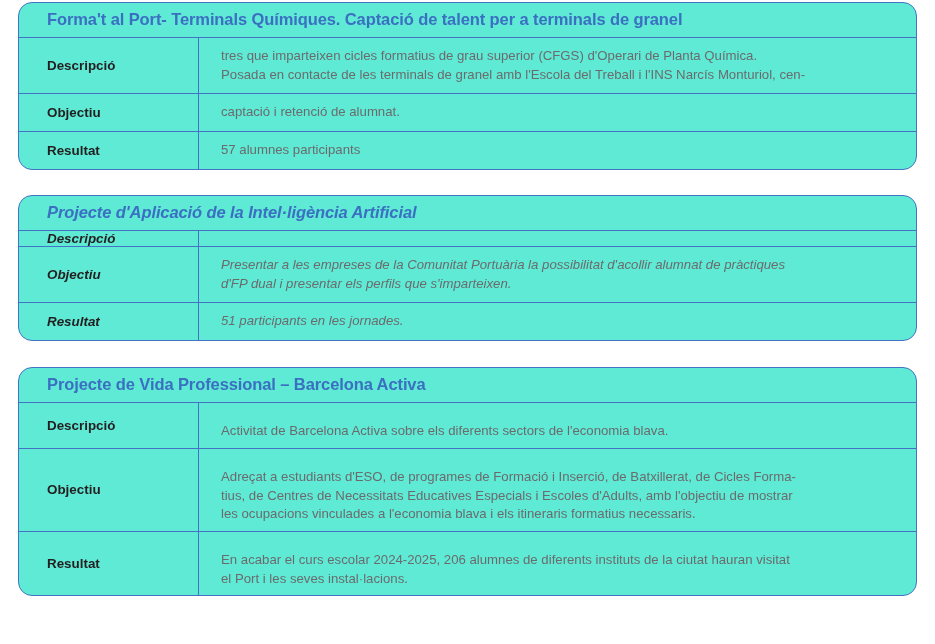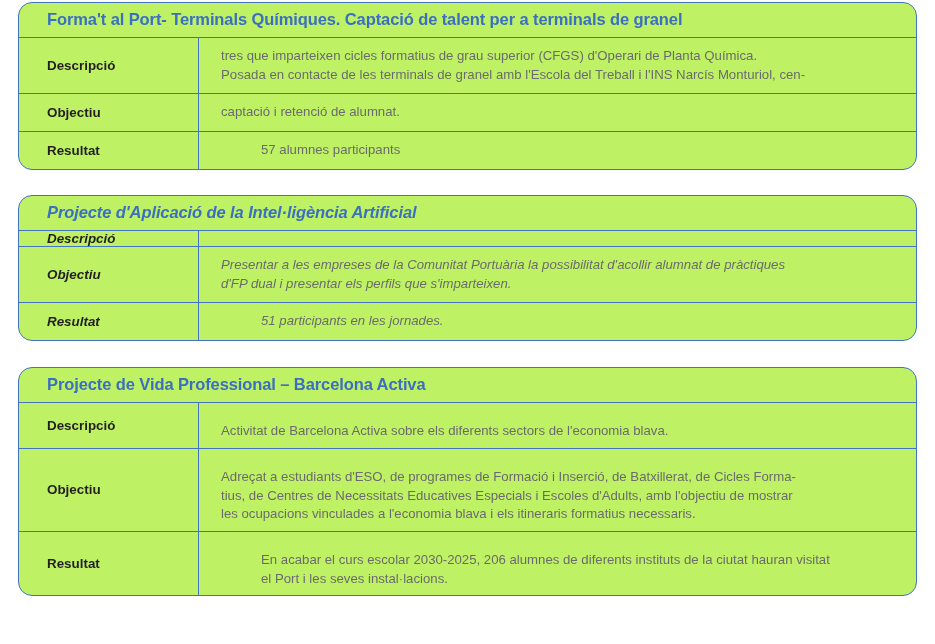--- a/index.html
+++ b/index.html
@@ -28,7 +28,7 @@
     position: relative;
     border: 1.5px solid #4573c4;
     border-radius: 14px;
-    background: #bef264;
+    background: #5eead4;
     box-sizing: border-box;
     overflow: hidden;
   }

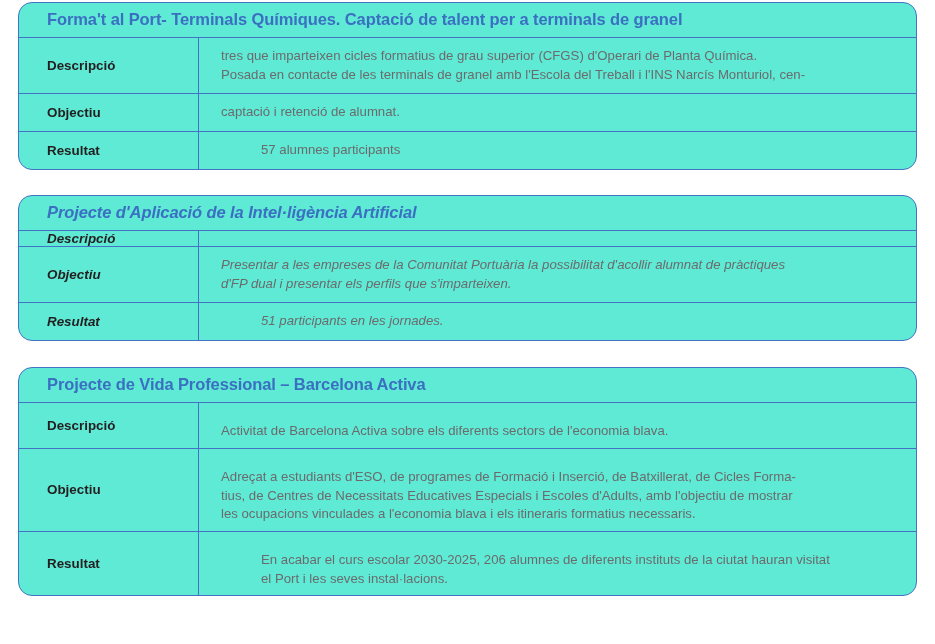--- a/index.html
+++ b/index.html
@@ -54,7 +54,7 @@
     align-items: stretch;
     border-bottom: 1.3px solid #4573c4;
   }
-  .row:last-child { border-bottom: none; gap: 40px; }
+  .row:last-child { border-bottom: none; }
 
   .row-label {
     flex: 0 0 180px;

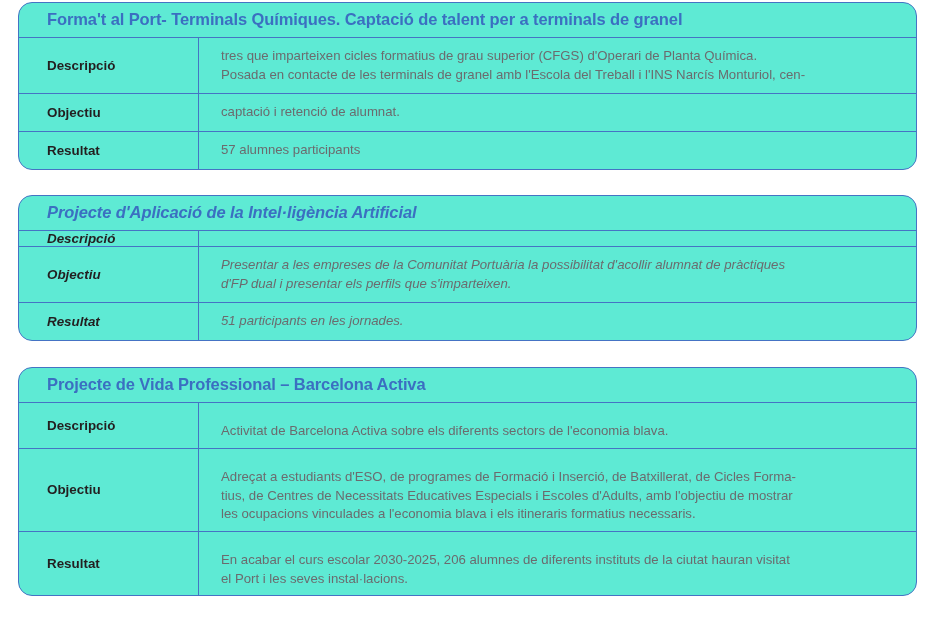--- a/index.html
+++ b/index.html
@@ -178,7 +178,7 @@
       <div class="row-label">Resultat</div>
       <div class="row-body">
         <div>
-          <span>En acabar el curs escolar 2030-2025, 206 alumnes de diferents instituts de la ciutat hauran visitat</span>
+          <span>En acabar el curs escolar 2024-2025, 206 alumnes de diferents instituts de la ciutat hauran visitat</span>
           <span>el Port i les seves instal·lacions.</span>
         </div>
       </div>

